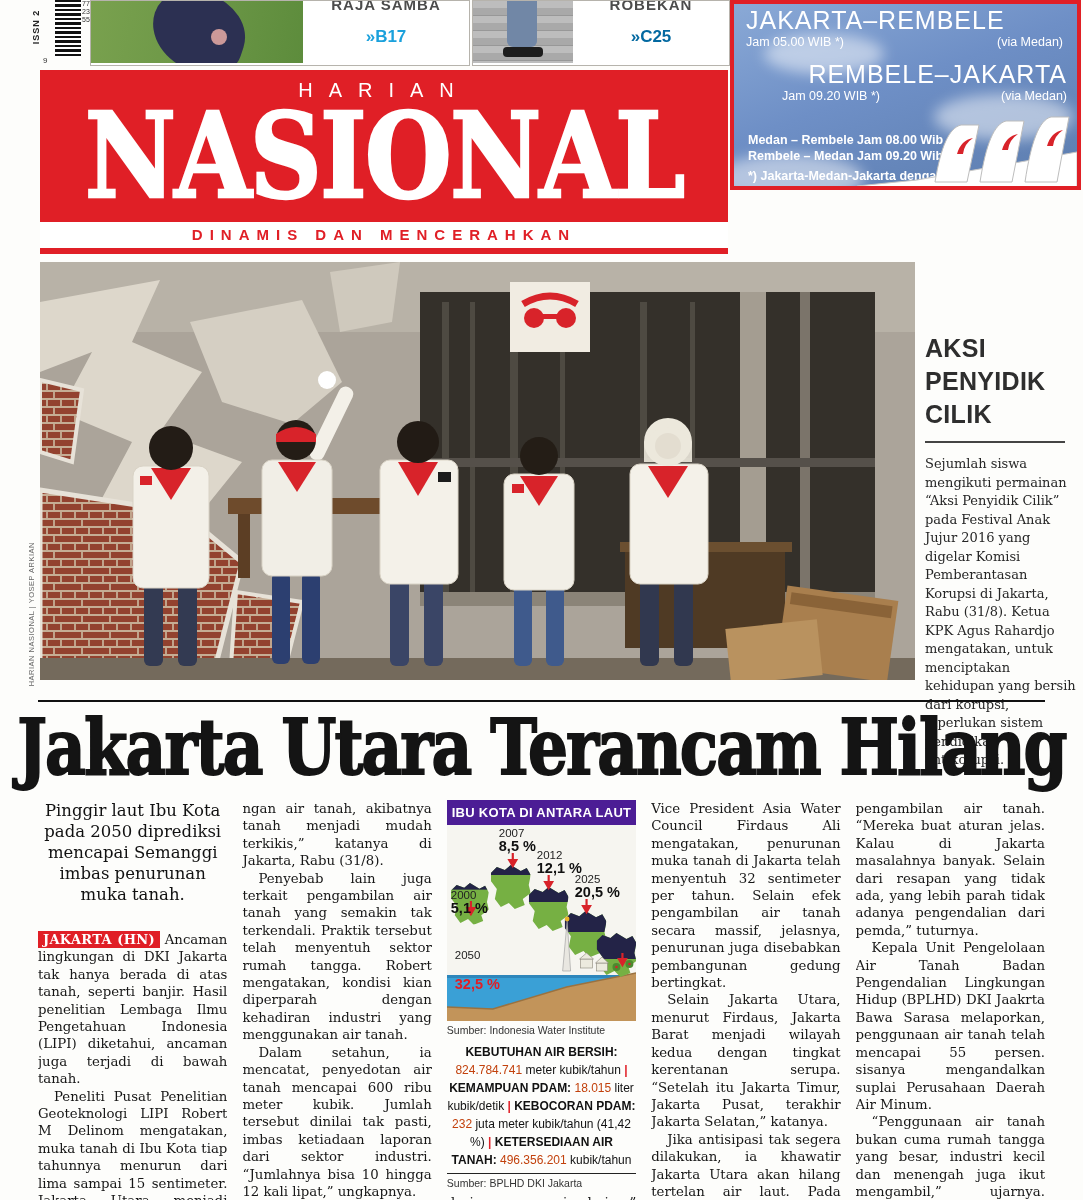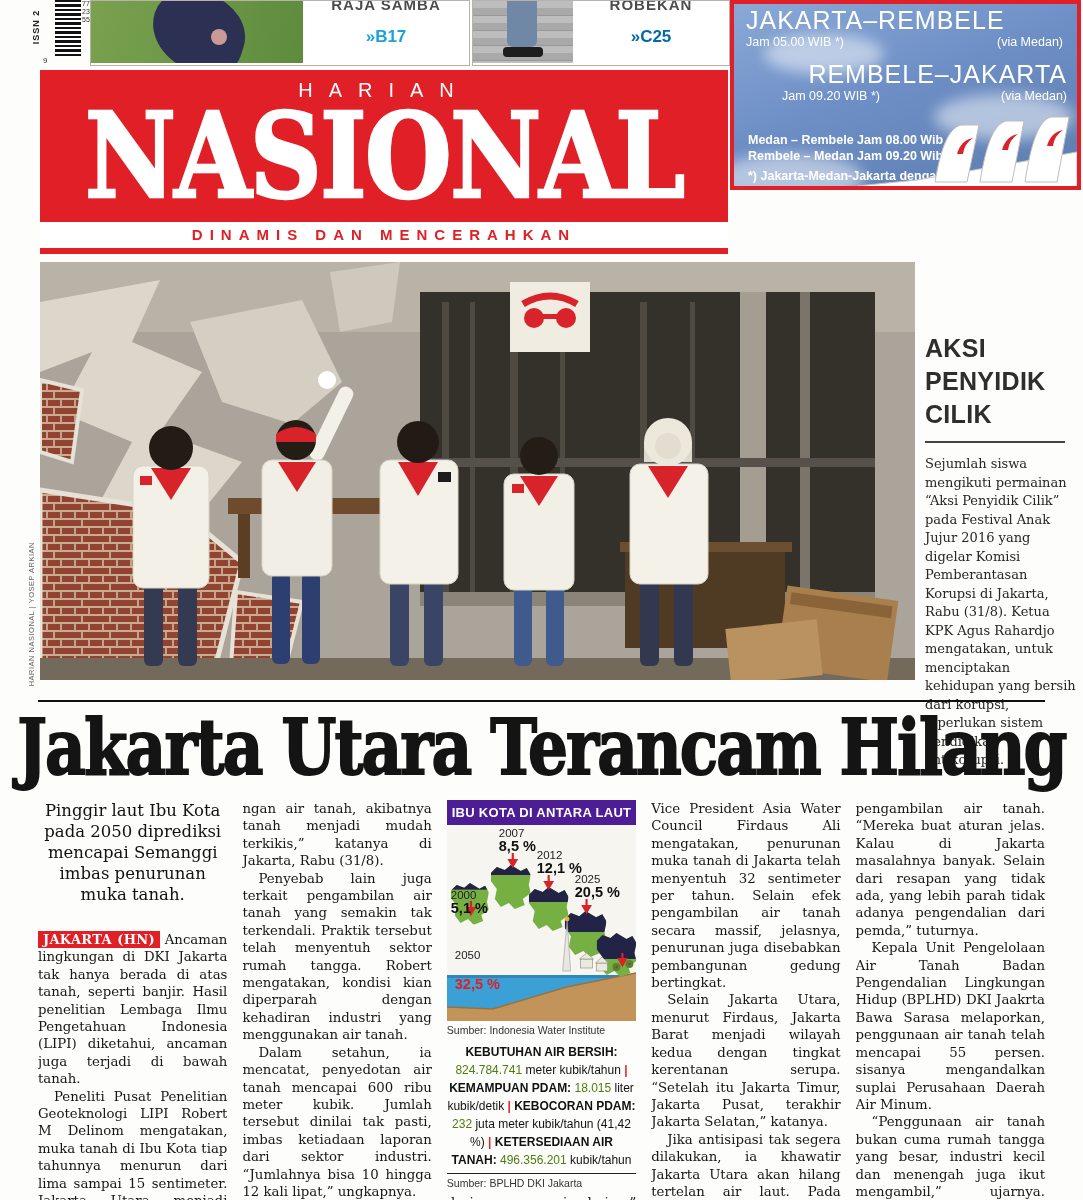--- a/index.html
+++ b/index.html
@@ -80,7 +80,7 @@
   .info-src{font-size:10.5px;color:#333;text-align:left;padding:3px 2px 5px 0;}
   .info-stats{margin:2px 0 4px 0;font-size:12px;line-height:18px;text-align:center;color:#111;}
   .sl{font-weight:bold;}
-  .sv{color:#4d7c0f;}
+  .sv{color:#c2410c;}
   .sp{color:#e01f26;font-weight:bold;}
   .info-rule{border:none;border-top:1.5px solid #222;margin:2px 0 0 0;}
   .infocol .bp:first-of-type{margin-top:10px;}

